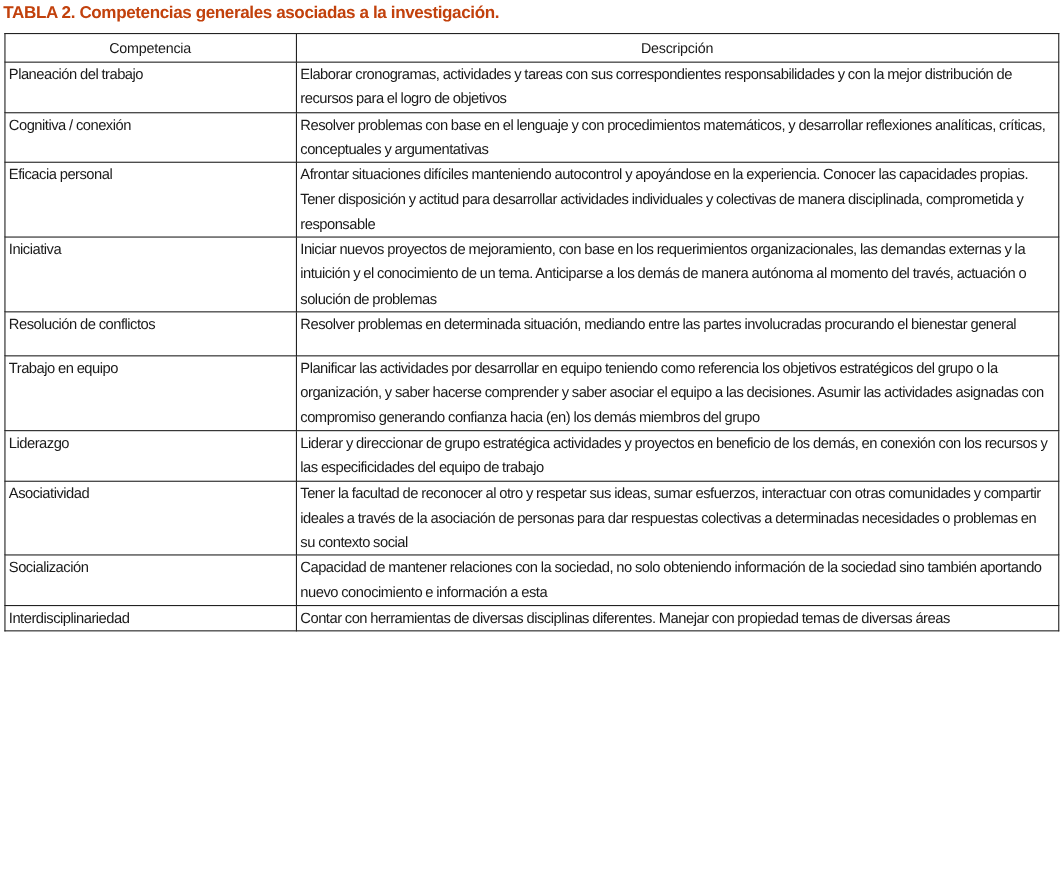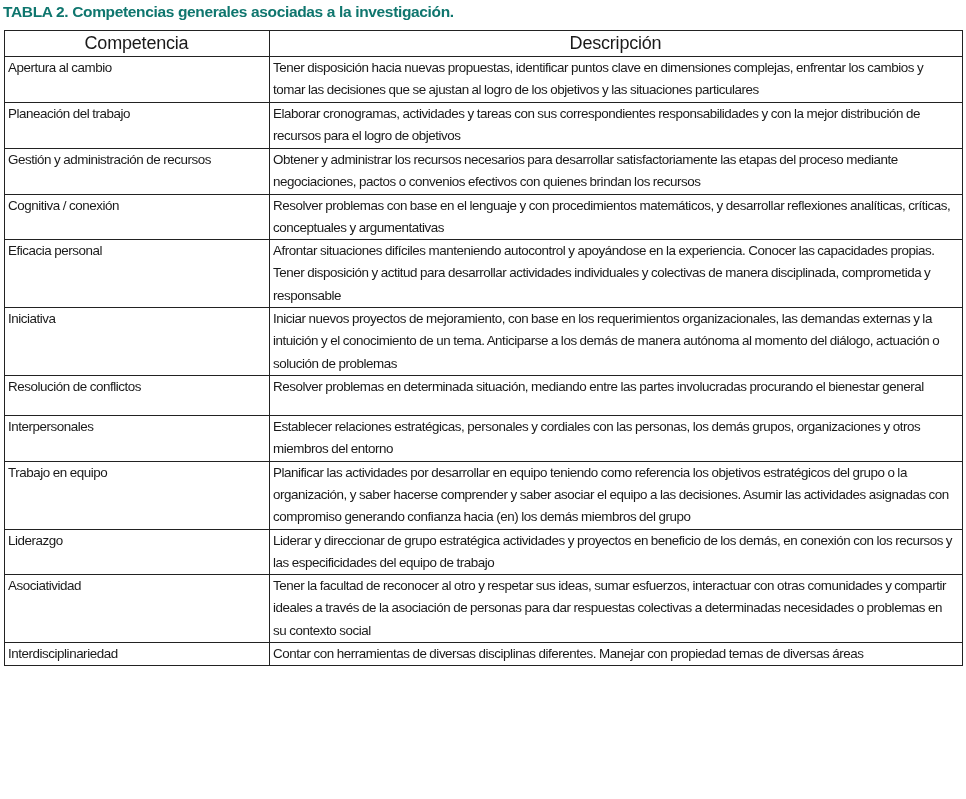--- a/index.html
+++ b/index.html
@@ -6,7 +6,7 @@
   body { width: 966px; height: 799px; position: relative; overflow: hidden;
          font-family: "Liberation Sans", sans-serif; color: #1a1a1a; }
   .caption { position: absolute; left: 3px; top: 3px; font-size: 15.5px; font-weight: bold;
-             letter-spacing: -0.35px; color: #0f766e; white-space: nowrap; }
+             letter-spacing: -0.35px; color: #c2410c; white-space: nowrap; }
   table.comp { position: absolute; left: 4px; top: 30px; width: 958px;
                border-collapse: collapse; table-layout: fixed; }
   table.comp td, table.comp th { border: 1px solid #222; padding: 0 4px 0 3px;

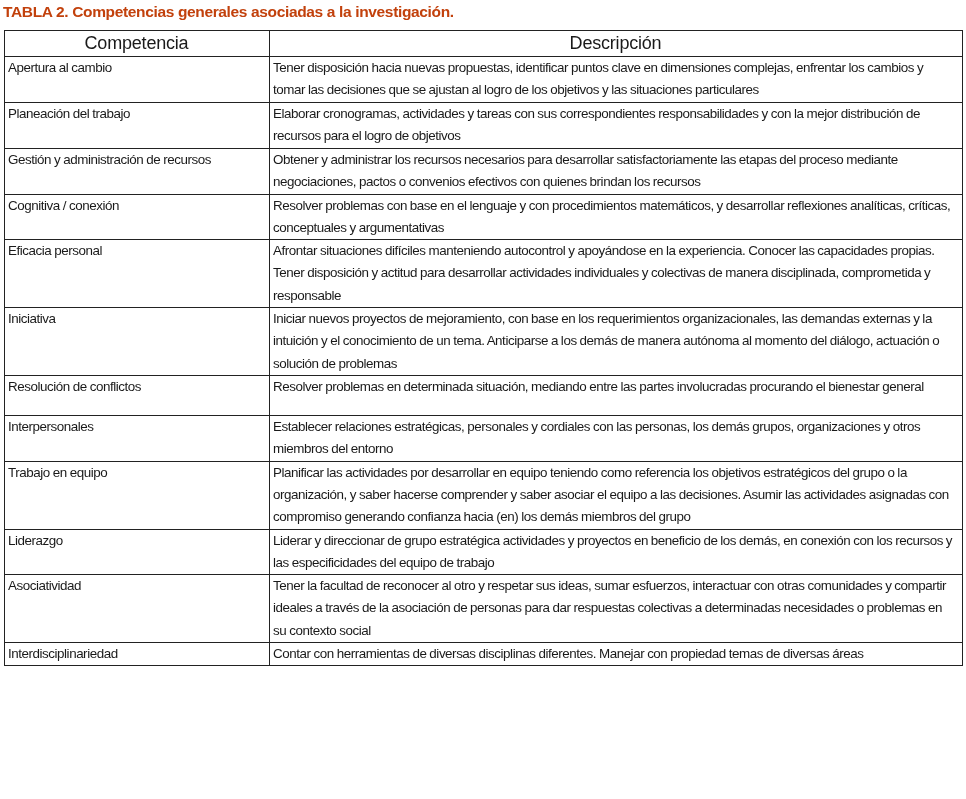--- a/index.html
+++ b/index.html
@@ -12,7 +12,7 @@
   table.comp td, table.comp th { border: 1px solid #222; padding: 0 4px 0 3px;
                vertical-align: top; font-size: 13.4px; line-height: 22.3px;
                letter-spacing: -0.45px; word-spacing: -0.3px; }
-  table.comp th { font-weight: normal; font-size: 18px; text-align: center;
+  table.comp th { font-weight: normal; font-size: 13px; text-align: center;
                   line-height: 25px; letter-spacing: -0.2px; }
   col.c1 { width: 265px; }
   col.c2 { width: 693px; }

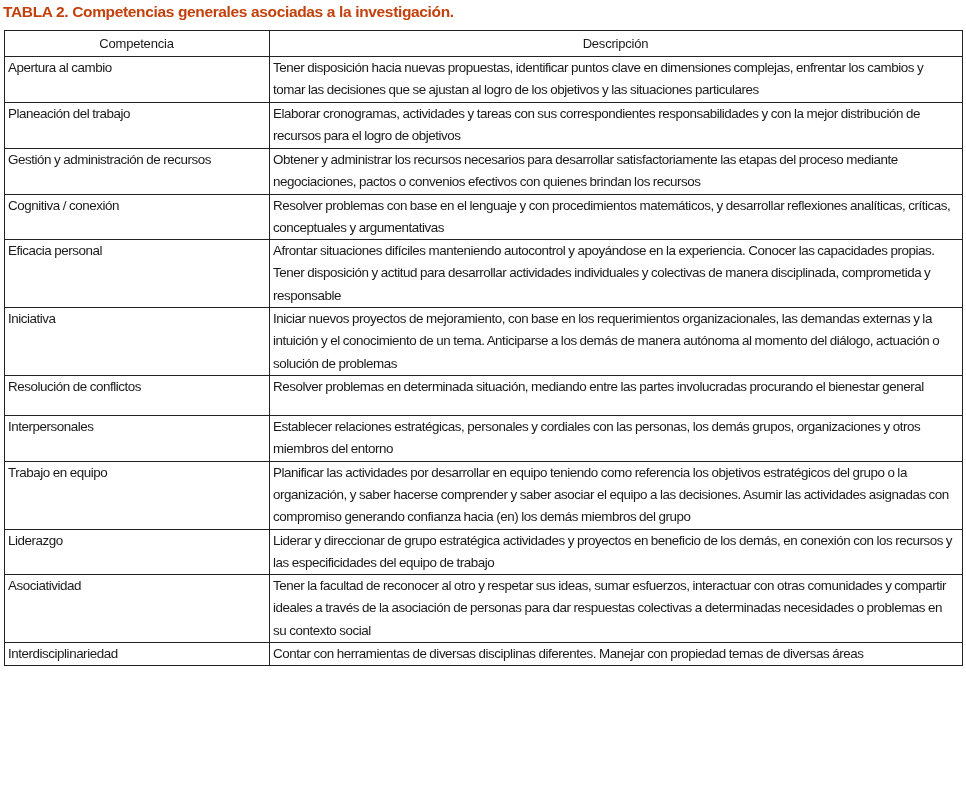--- a/index.html
+++ b/index.html
@@ -35,10 +35,6 @@
     </tr>
   </thead>
   <tbody>
-    <tr style="height:46px">
-      <td class="name">Apertura al cambio</td>
-      <td>Tener disposición hacia nuevas propuestas, identificar puntos clave en dimensiones complejas, enfrentar los cambios y tomar las decisiones que se ajustan al logro de los objetivos y las situaciones particulares</td>
-    </tr>
     <tr style="height:45px">
       <td class="name">Planeación del trabajo</td>
       <td>Elaborar cronogramas, actividades y tareas con sus correspondientes responsabilidades y con la mejor distribución de recursos para el logro de objetivos</td>

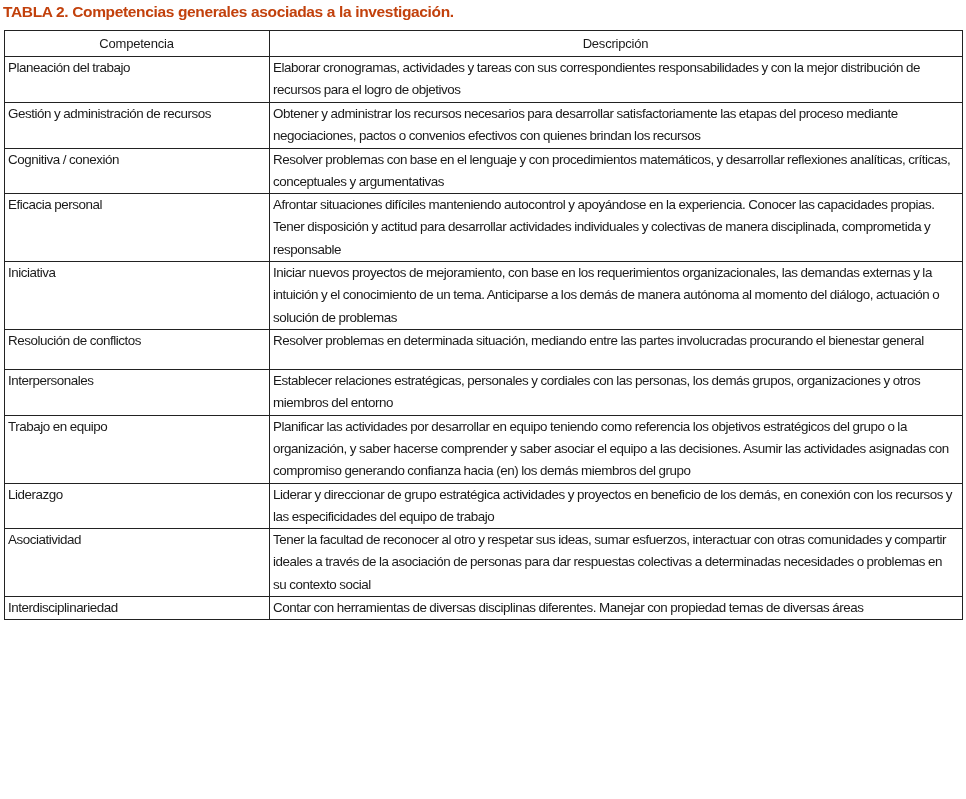--- a/index.html
+++ b/index.html
@@ -39,10 +39,6 @@
       <td class="name">Planeación del trabajo</td>
       <td>Elaborar cronogramas, actividades y tareas con sus correspondientes responsabilidades y con la mejor distribución de recursos para el logro de objetivos</td>
     </tr>
-    <tr style="height:46px">
-      <td class="name">Gestión y administración de recursos</td>
-      <td>Obtener y administrar los recursos necesarios para desarrollar satisfactoriamente las etapas del proceso mediante negociaciones, pactos o convenios efectivos con quienes brindan los recursos</td>
-    </tr>
     <tr style="height:45px">
       <td class="name">Cognitiva / conexión</td>
       <td>Resolver problemas con base en el lenguaje y con procedimientos matemáticos, y desarrollar reflexiones analíticas, críticas, conceptuales y argumentativas</td>

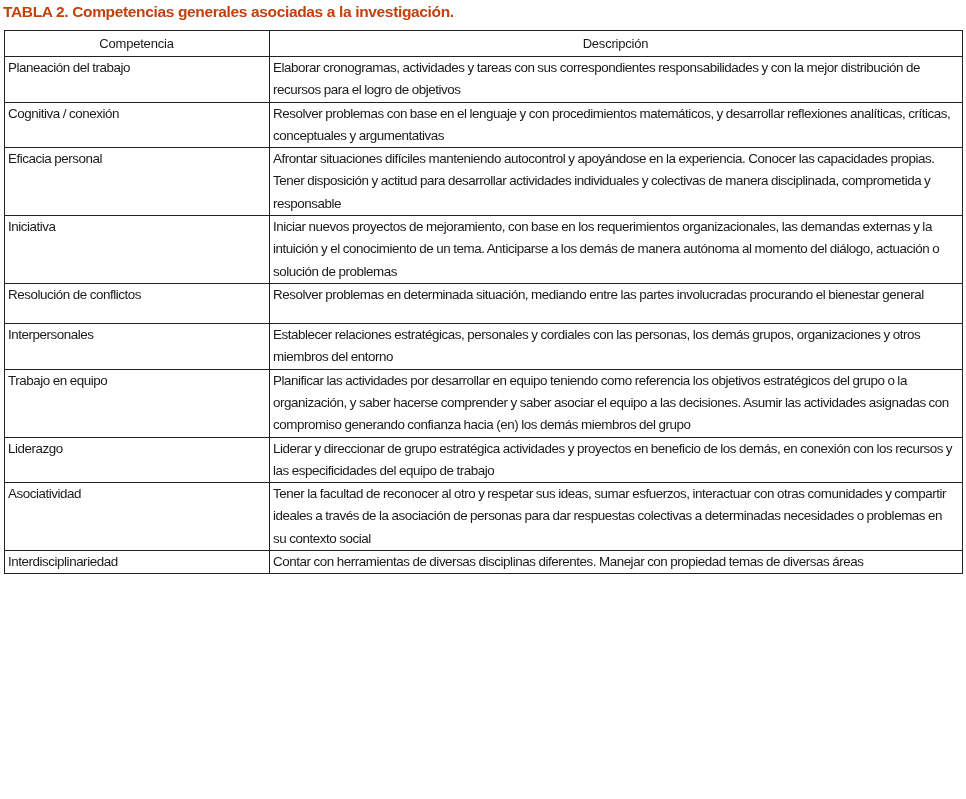--- a/index.html
+++ b/index.html
@@ -49,7 +49,7 @@
     </tr>
     <tr style="height:64px">
       <td class="name">Iniciativa</td>
-      <td>Iniciar nuevos proyectos de mejoramiento, con base en los requerimientos organizacionales, las demandas externas y la intuición y el conocimiento de un tema. Anticiparse a los demás de manera autónoma al momento del diálogo, actuación o solución de problemas</td>
+      <td>Iniciar nuevos proyectos de mejoramiento, con base en los requerimientos organizacionales, las demandas externas y la intuición y el conocimiento de un tema. Anticiparse a los demás de manera autónoma al momento del través, actuación o solución de problemas</td>
     </tr>
     <tr style="height:40px">
       <td class="name">Resolución de conflictos</td>

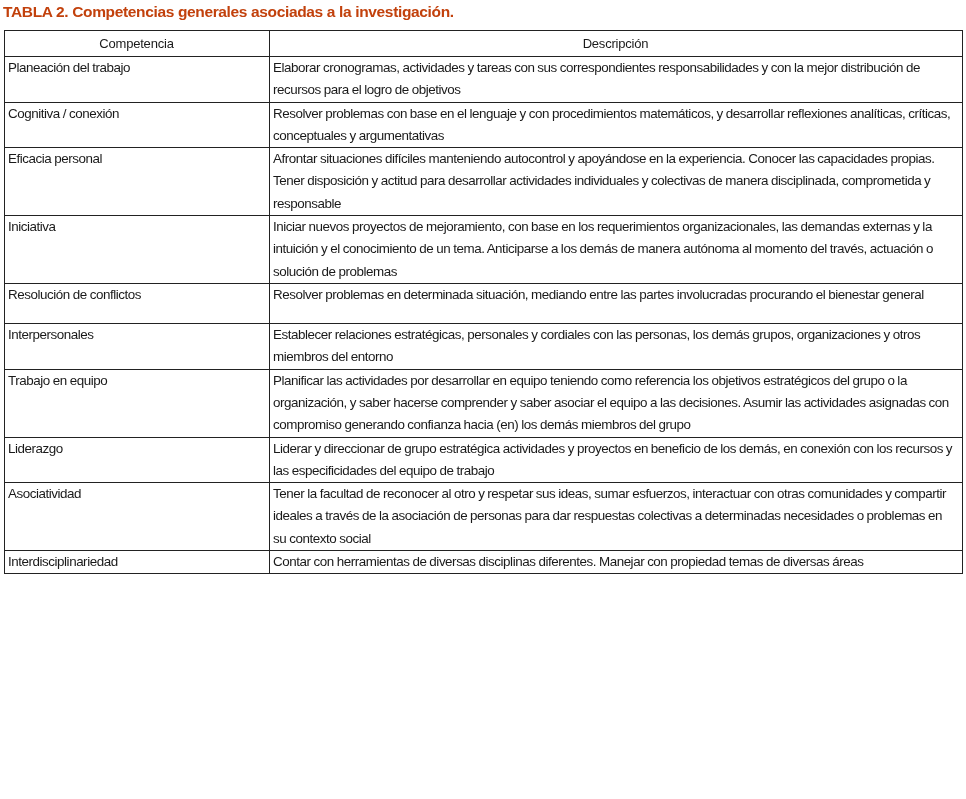--- a/index.html
+++ b/index.html
@@ -55,10 +55,6 @@
       <td class="name">Resolución de conflictos</td>
       <td>Resolver problemas en determinada situación, mediando entre las partes involucradas procurando el bienestar general</td>
     </tr>
-    <tr style="height:45px">
-      <td class="name">Interpersonales</td>
-      <td>Establecer relaciones estratégicas, personales y cordiales con las personas, los demás grupos, organizaciones y otros miembros del entorno</td>
-    </tr>
     <tr style="height:68px">
       <td class="name">Trabajo en equipo</td>
       <td>Planificar las actividades por desarrollar en equipo teniendo como referencia los objetivos estratégicos del grupo o la organización, y saber hacerse comprender y saber asociar el equipo a las decisiones. Asumir las actividades asignadas con compromiso generando confianza hacia (en) los demás miembros del grupo</td>

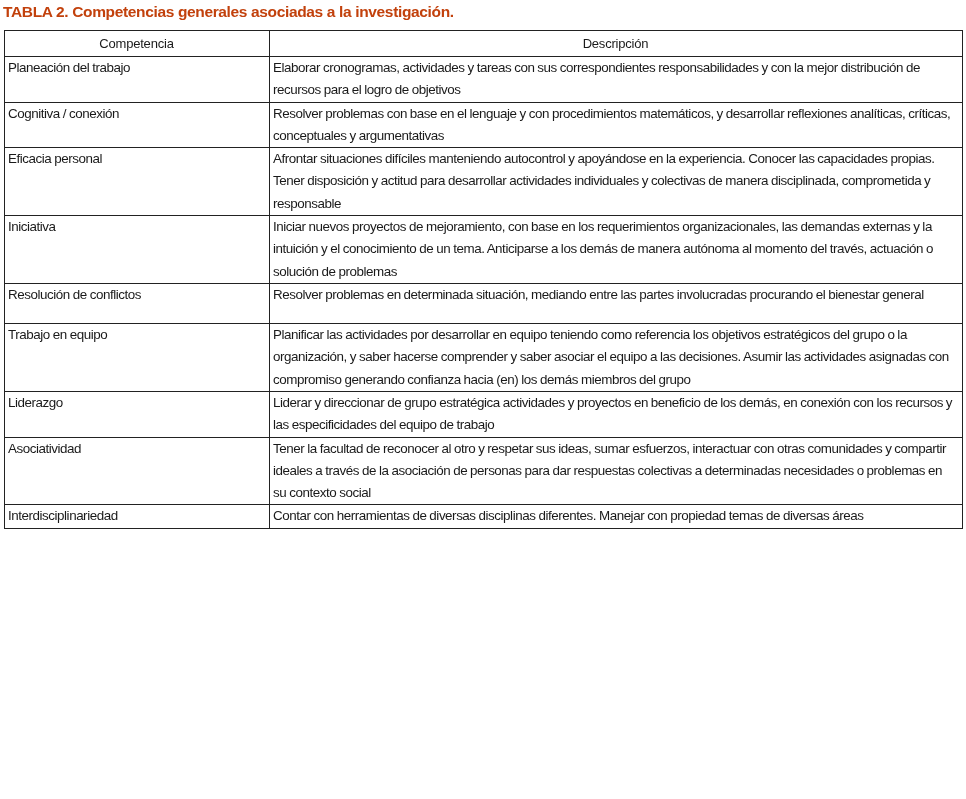--- a/index.html
+++ b/index.html
@@ -67,6 +67,10 @@
       <td class="name">Asociatividad</td>
       <td>Tener la facultad de reconocer al otro y respetar sus ideas, sumar esfuerzos, interactuar con otras comunidades y compartir ideales a través de la asociación de personas para dar respuestas colectivas a determinadas necesidades o problemas en su contexto social</td>
     </tr>
+    <tr style="height:45px">
+      <td class="name">Socialización</td>
+      <td>Capacidad de mantener relaciones con la sociedad, no solo obteniendo información de la sociedad sino también aportando nuevo conocimiento e información a esta</td>
+    </tr>
     <tr style="height:23px">
       <td class="name">Interdisciplinariedad</td>
       <td>Contar con herramientas de diversas disciplinas diferentes. Manejar con propiedad temas de diversas áreas</td>

